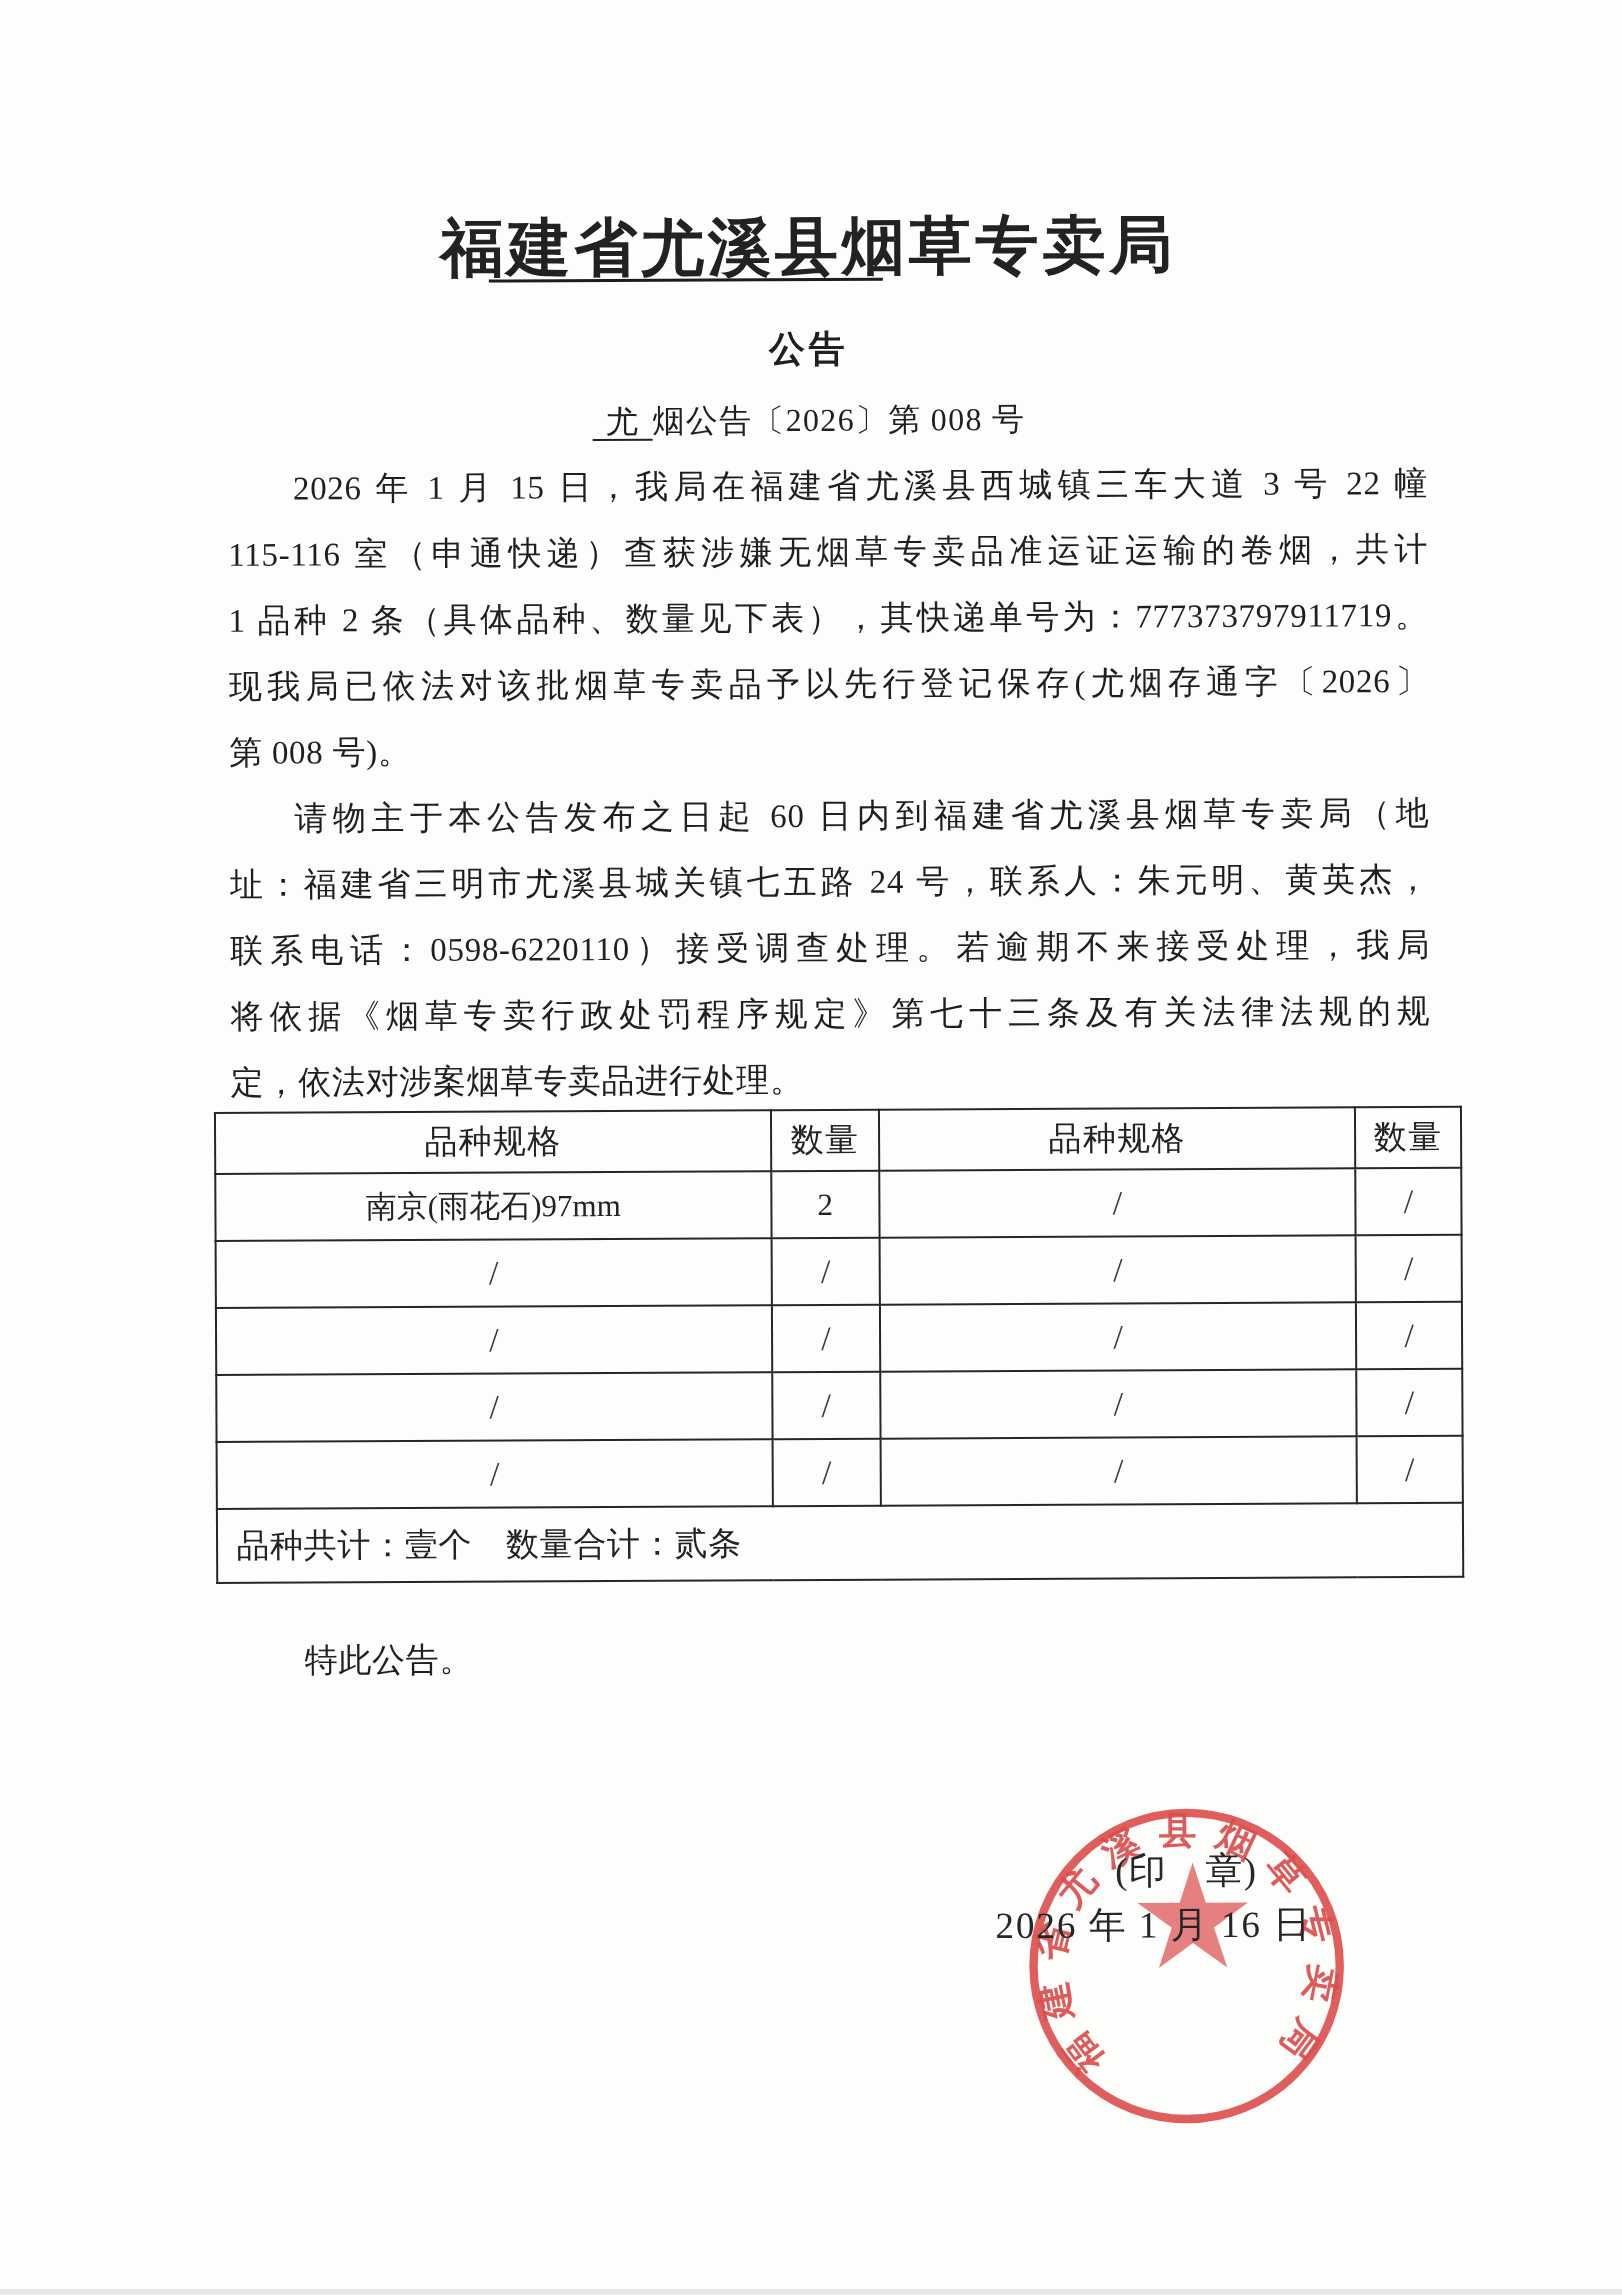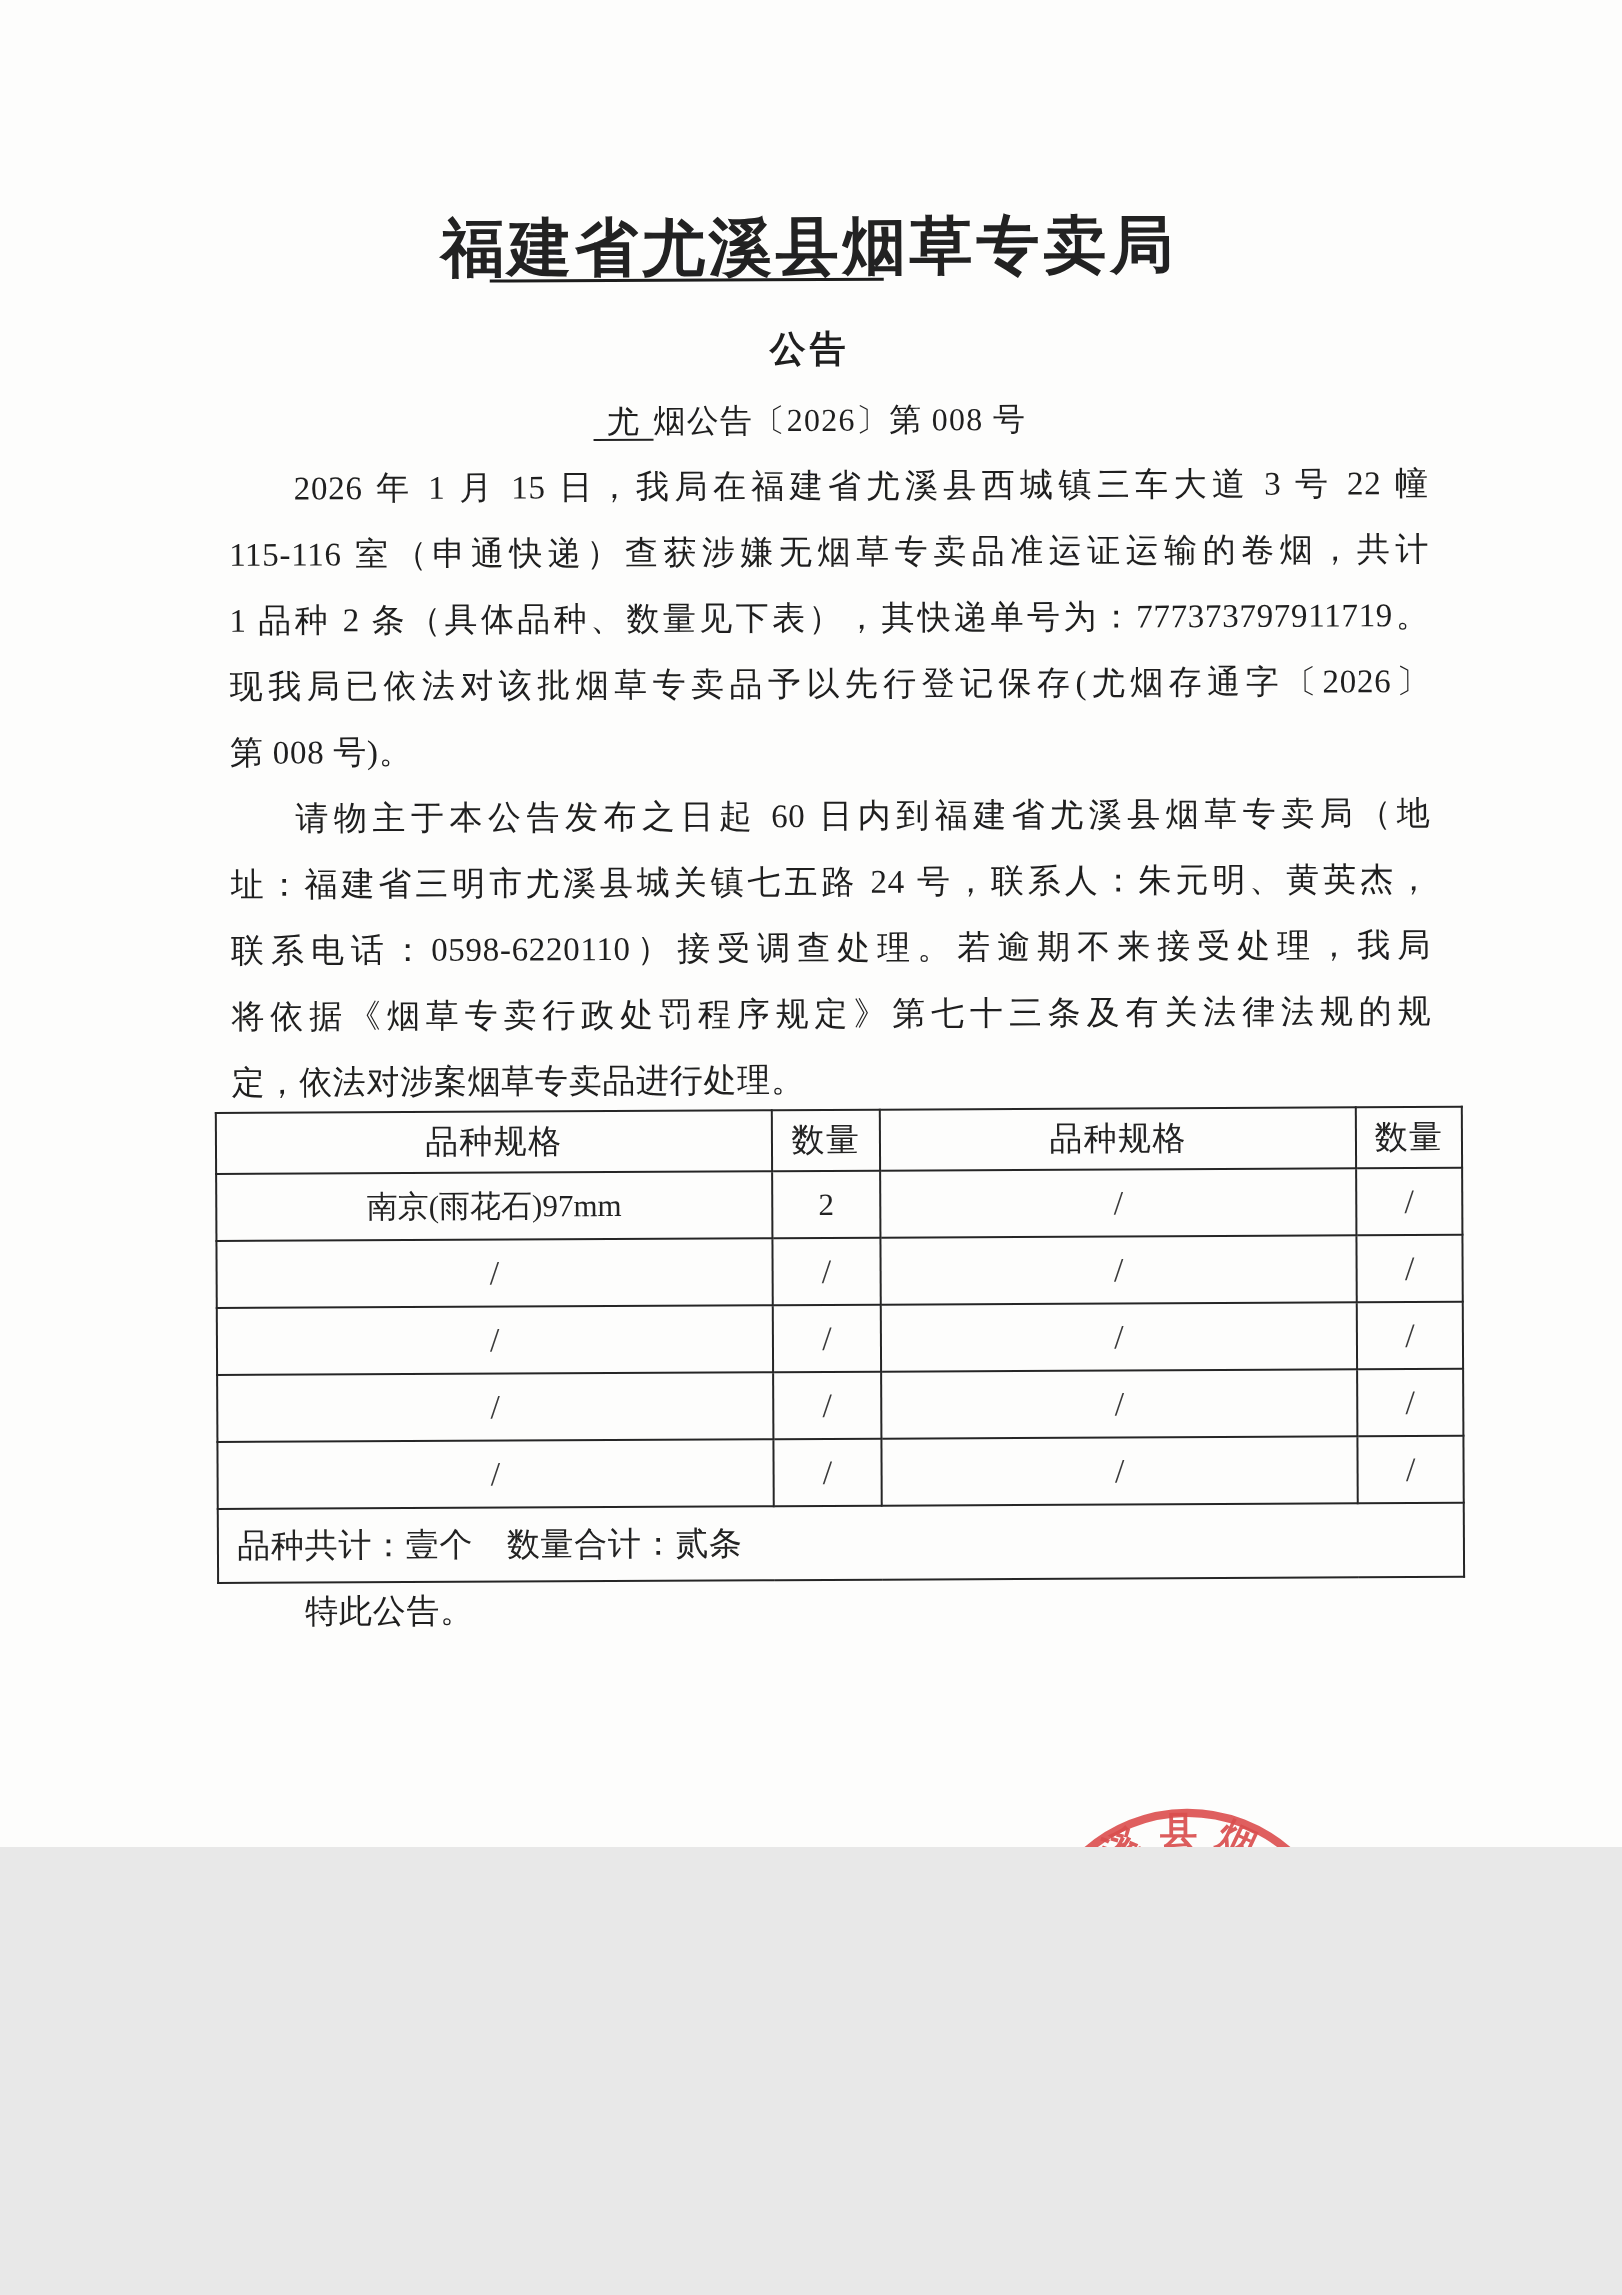--- a/index.html
+++ b/index.html
@@ -5,7 +5,7 @@
   html,body{margin:0;padding:0;background:#e8e8e8;}
   .page{
     position:relative;
-    width:1623px;height:1847px;
+    width:1623px;height:2289px;
     background:#fdfdfc;
     overflow:hidden;
     font-family:"Liberation Serif","DejaVu Serif",serif;

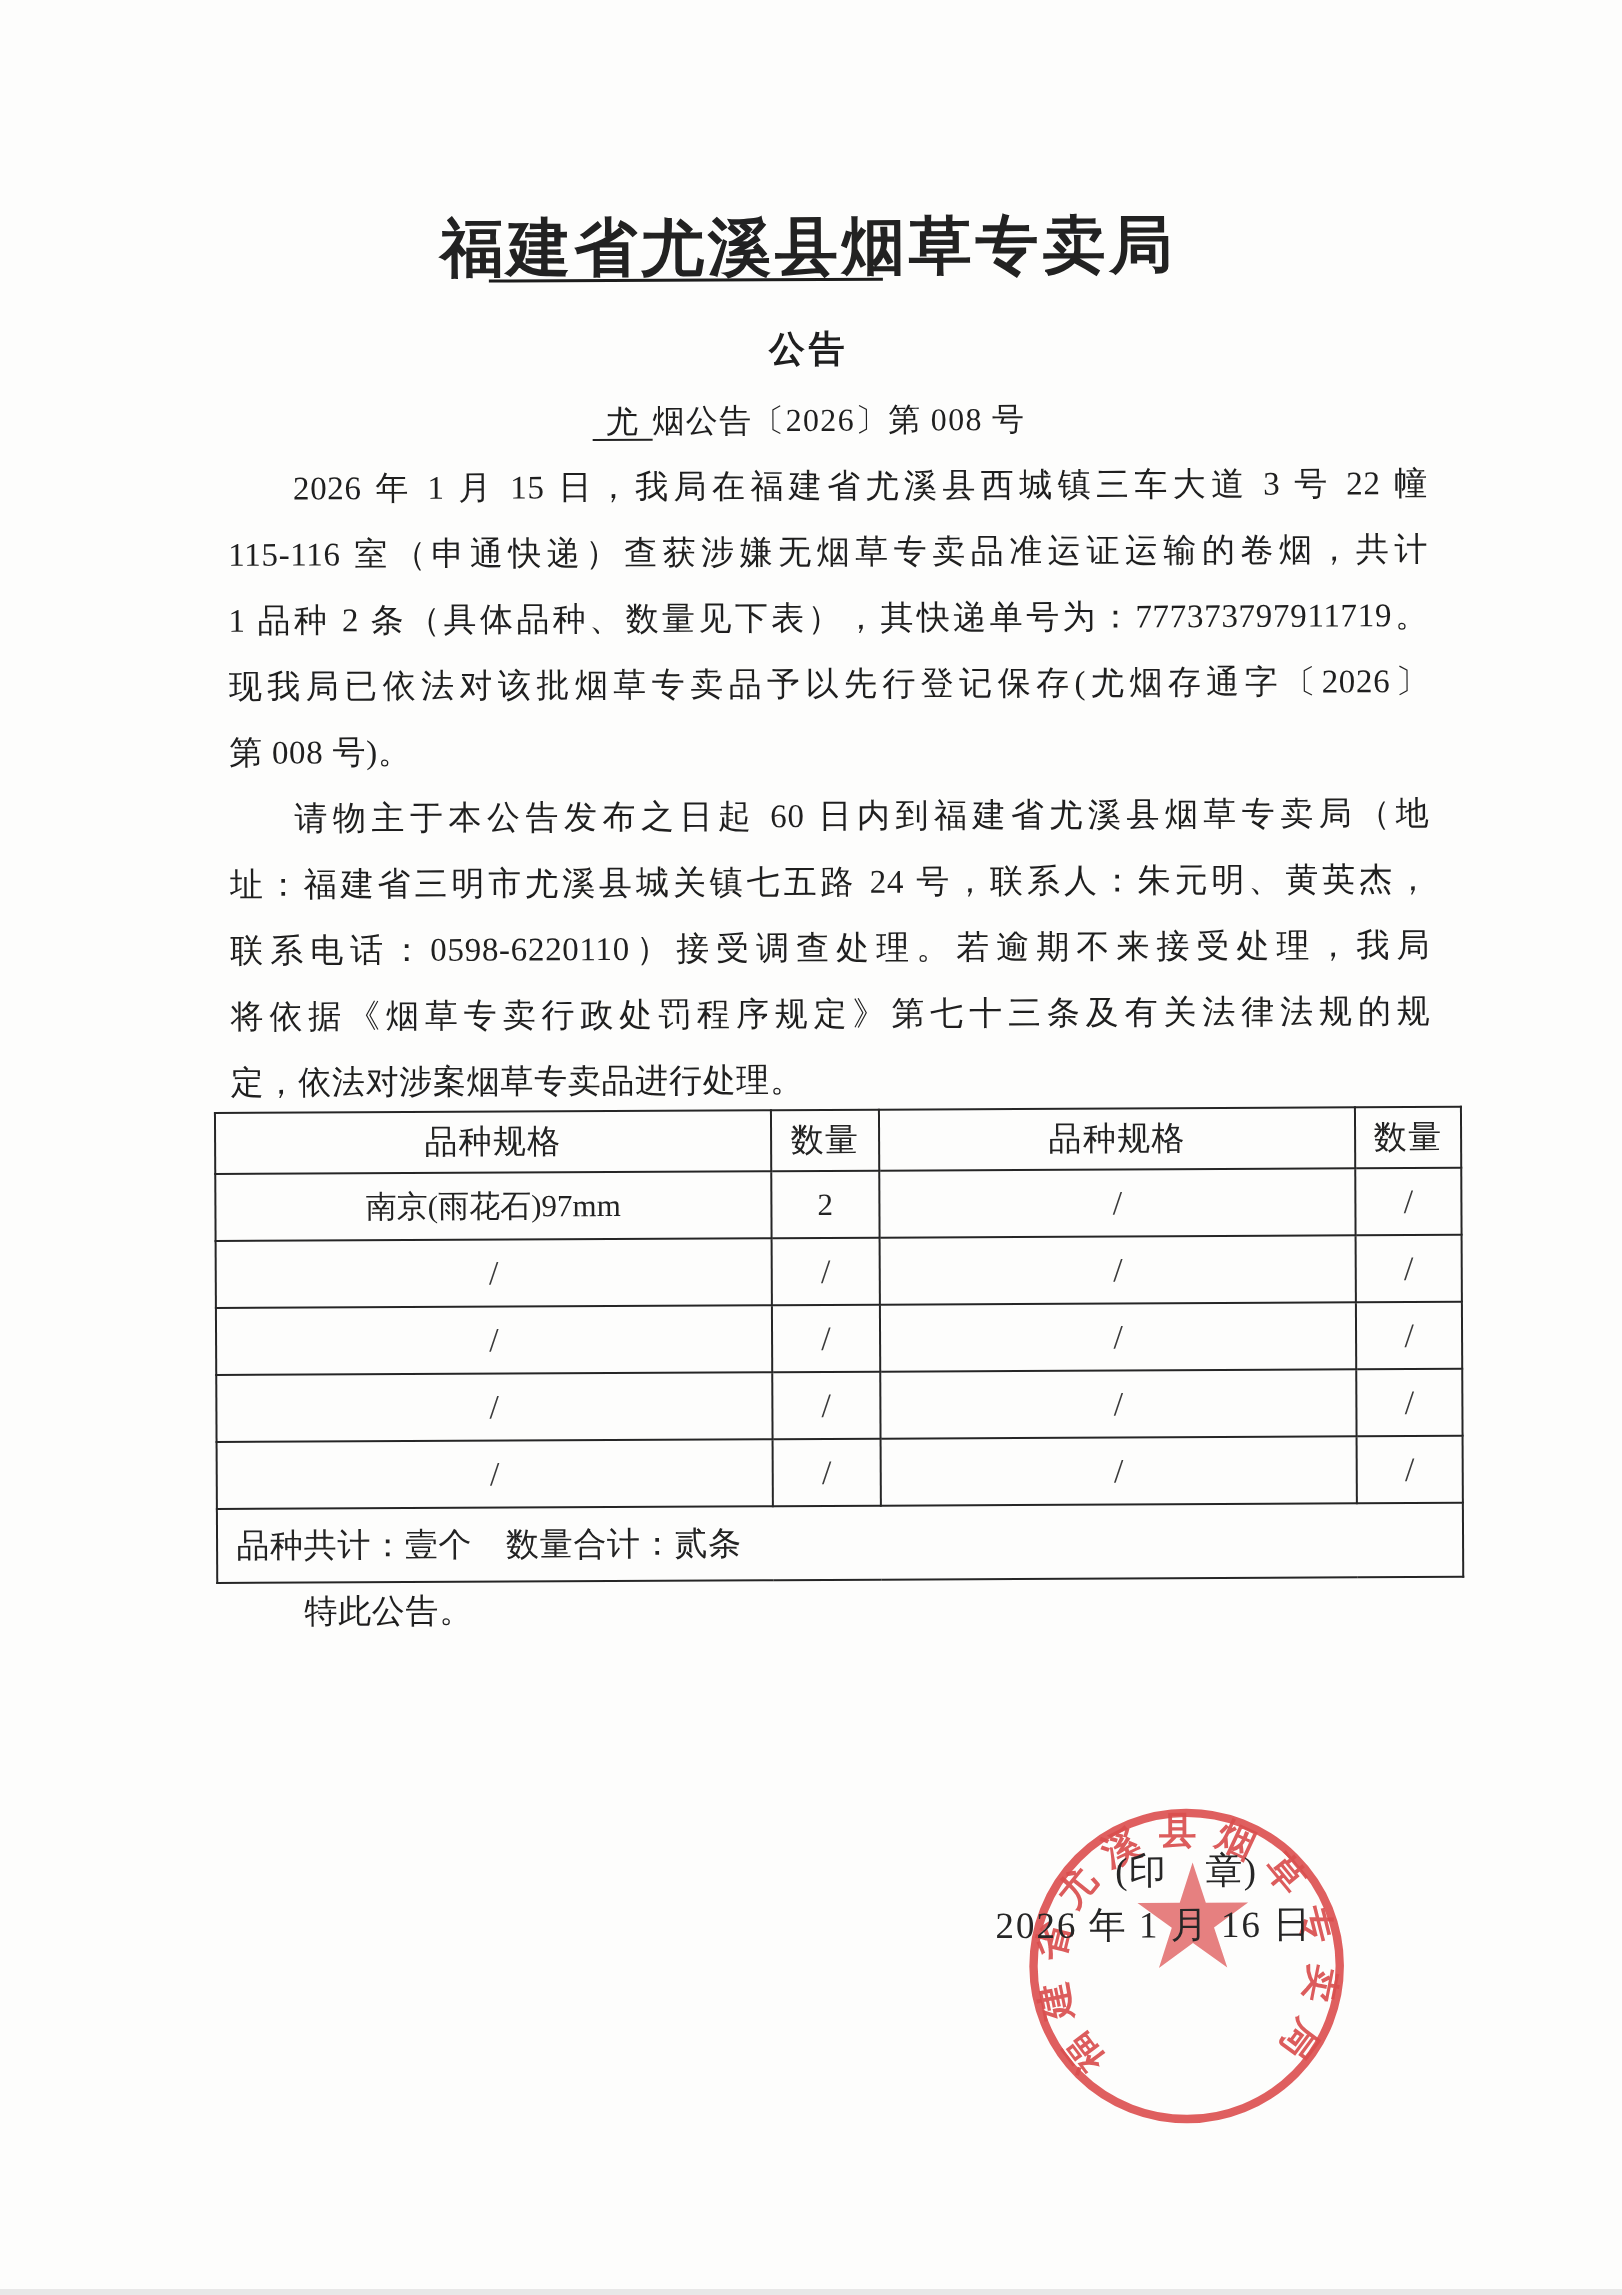--- a/index.html
+++ b/index.html
@@ -66,7 +66,7 @@
   }
 
   .closing{
-    position:absolute;left:301px;top:1587px;
+    position:absolute;left:301px;top:1636px;
     font-size:33px;letter-spacing:0.7px;
   }
 

